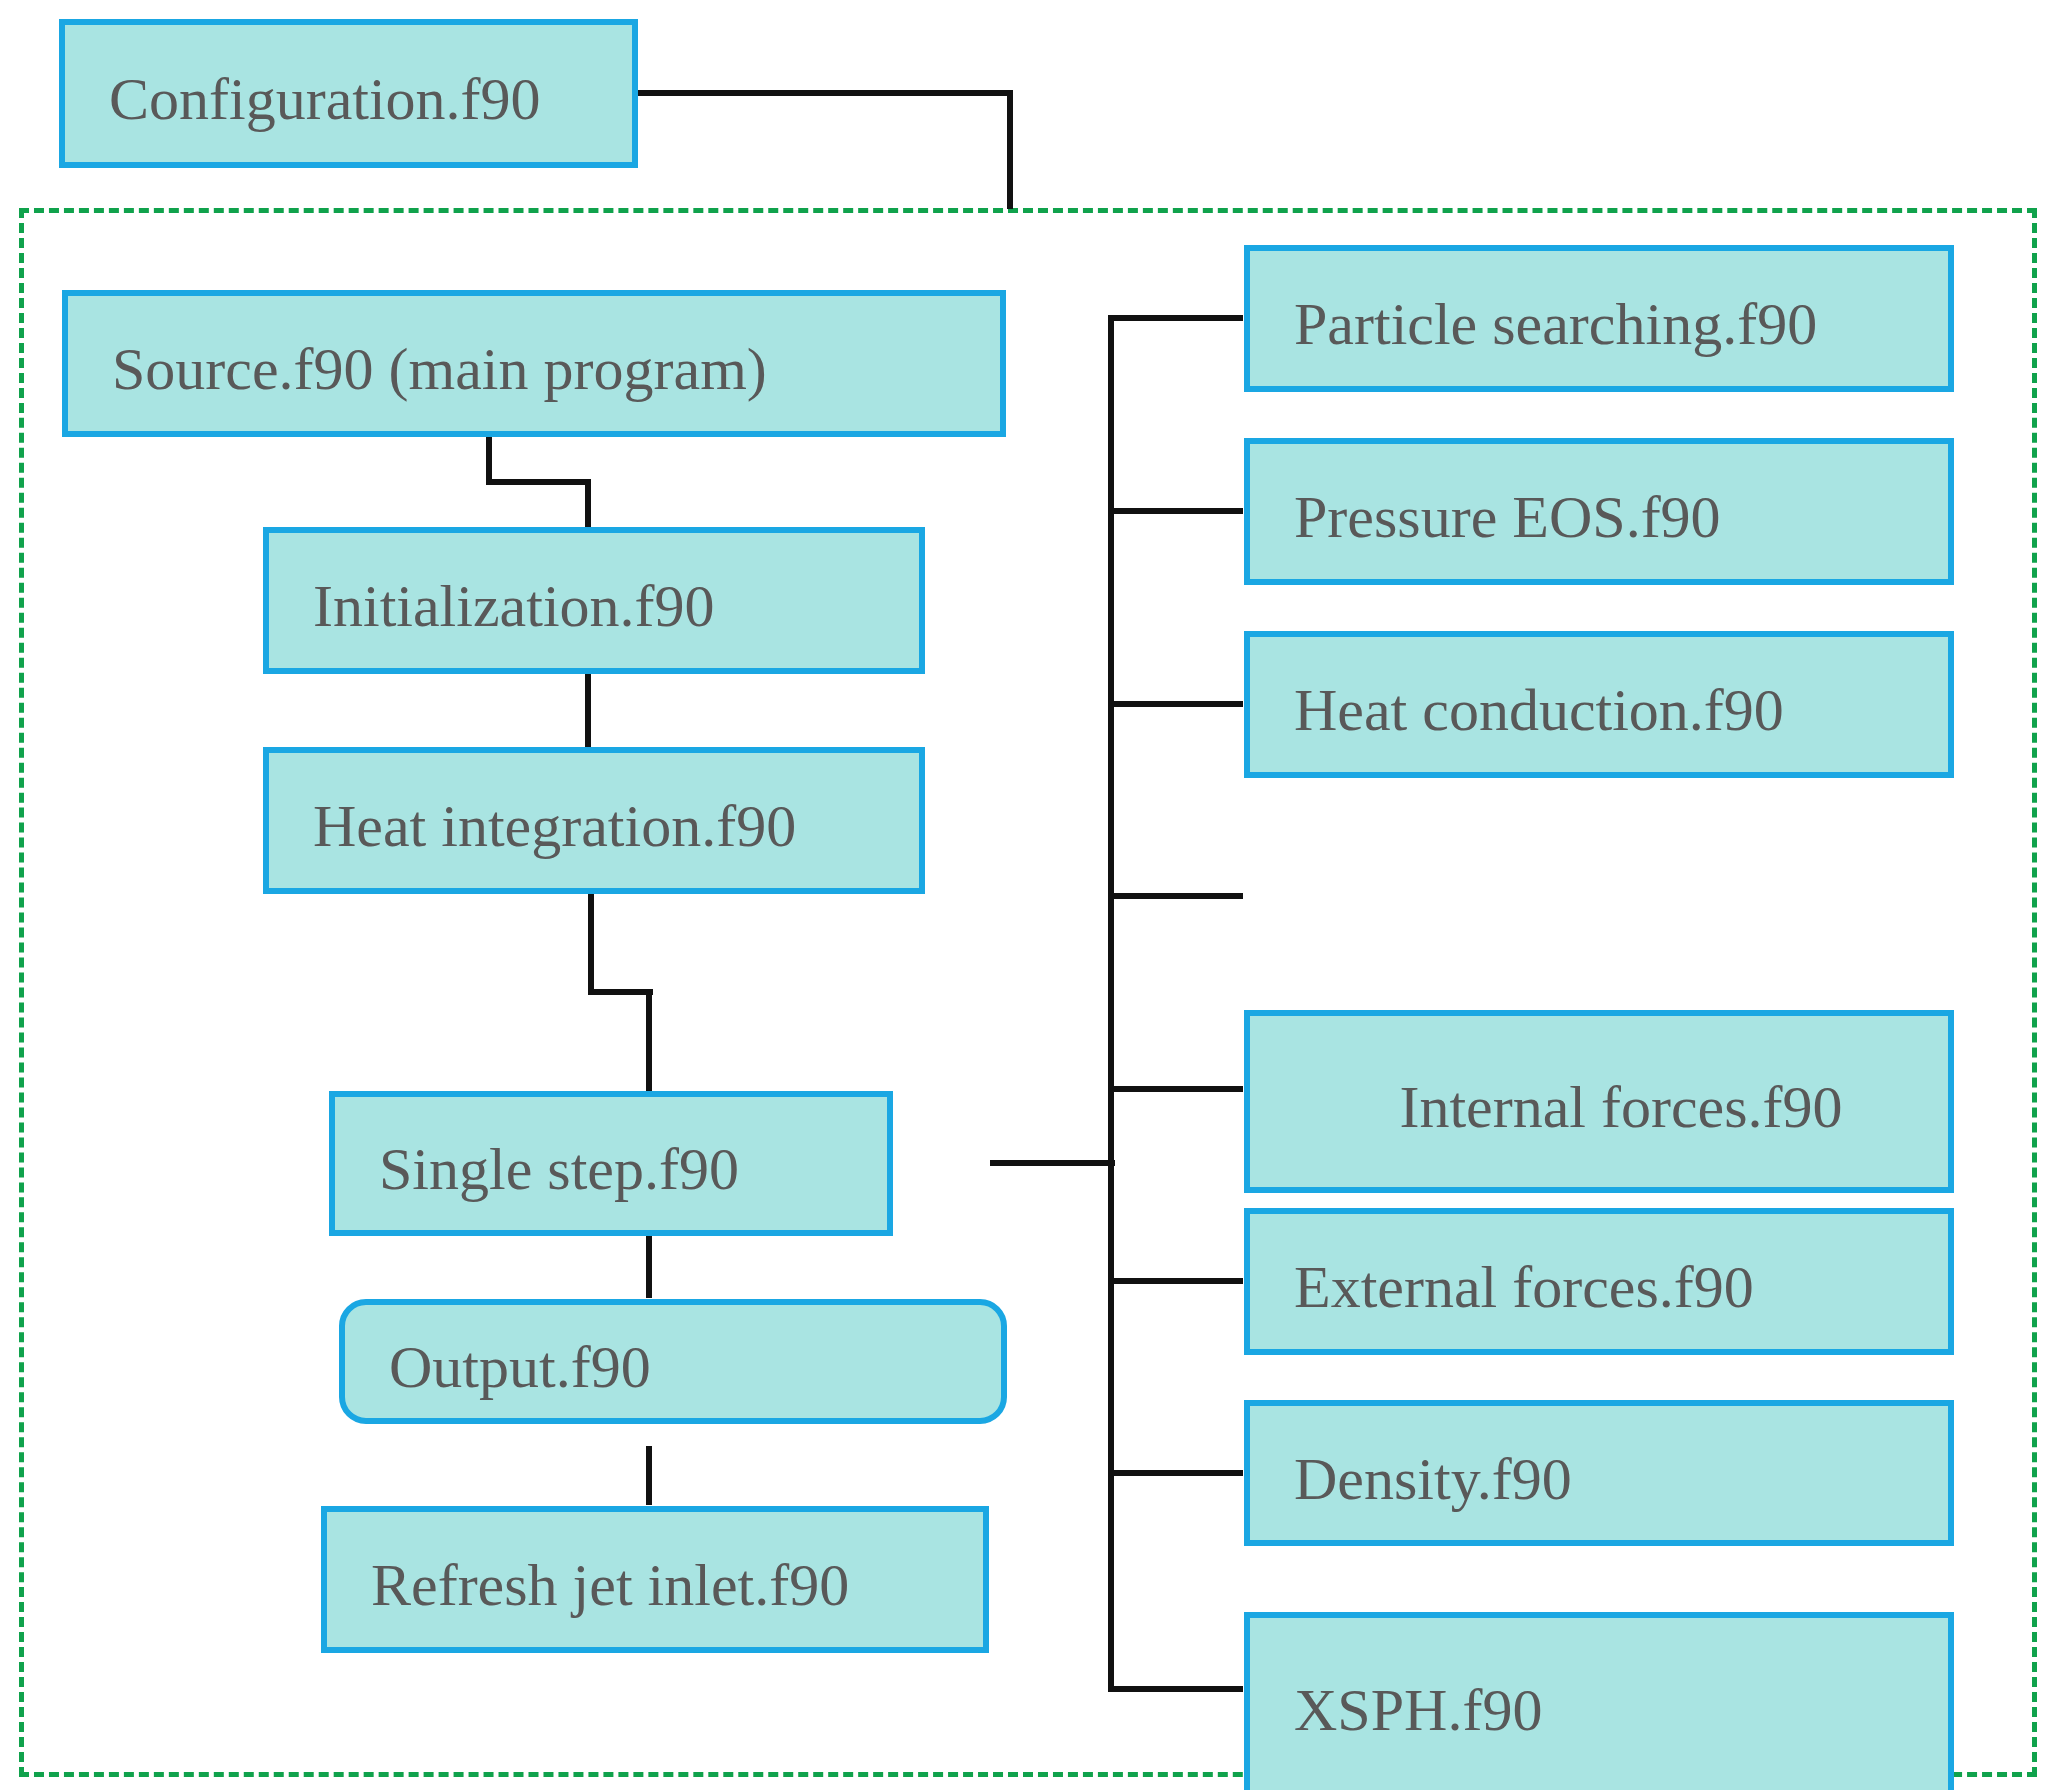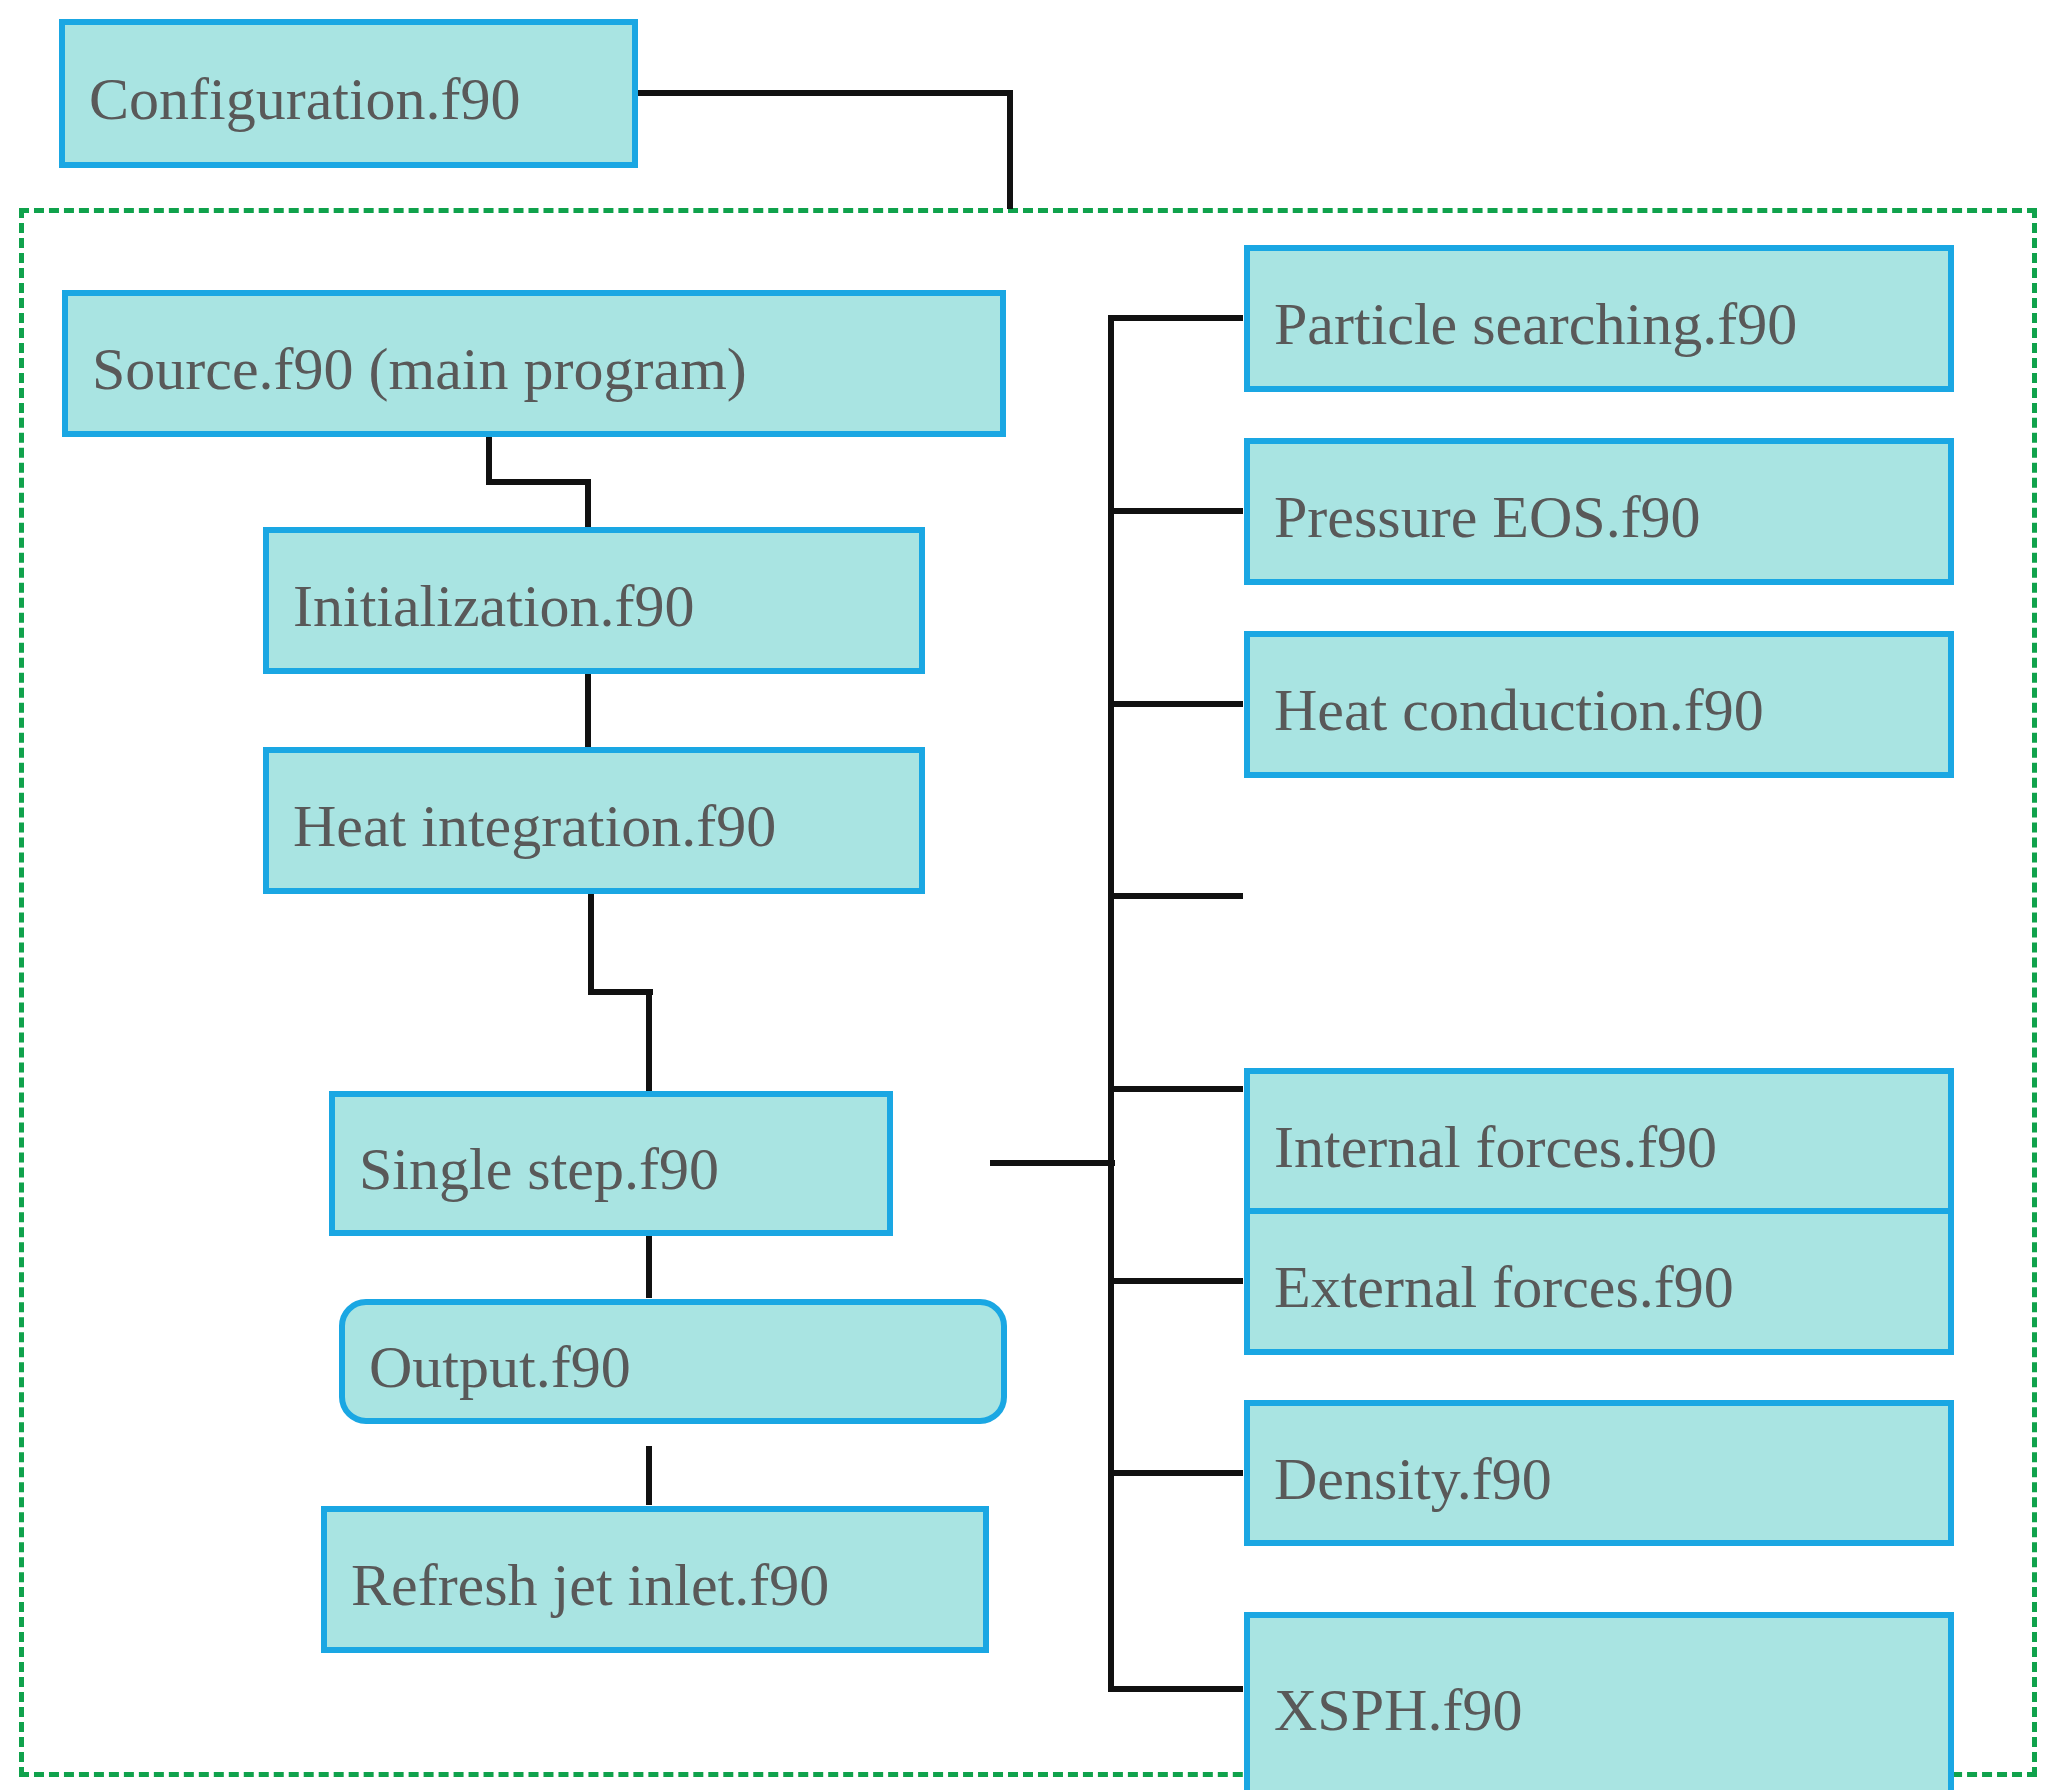--- a/index.html
+++ b/index.html
@@ -31,7 +31,7 @@
     white-space:nowrap;
     z-index:3;
   }
-  .node span{padding-left:24px;margin-top:12px;}
+  .node span{padding-left:44px;margin-top:12px;}
   .line{
     position:absolute;
     background:#111111;

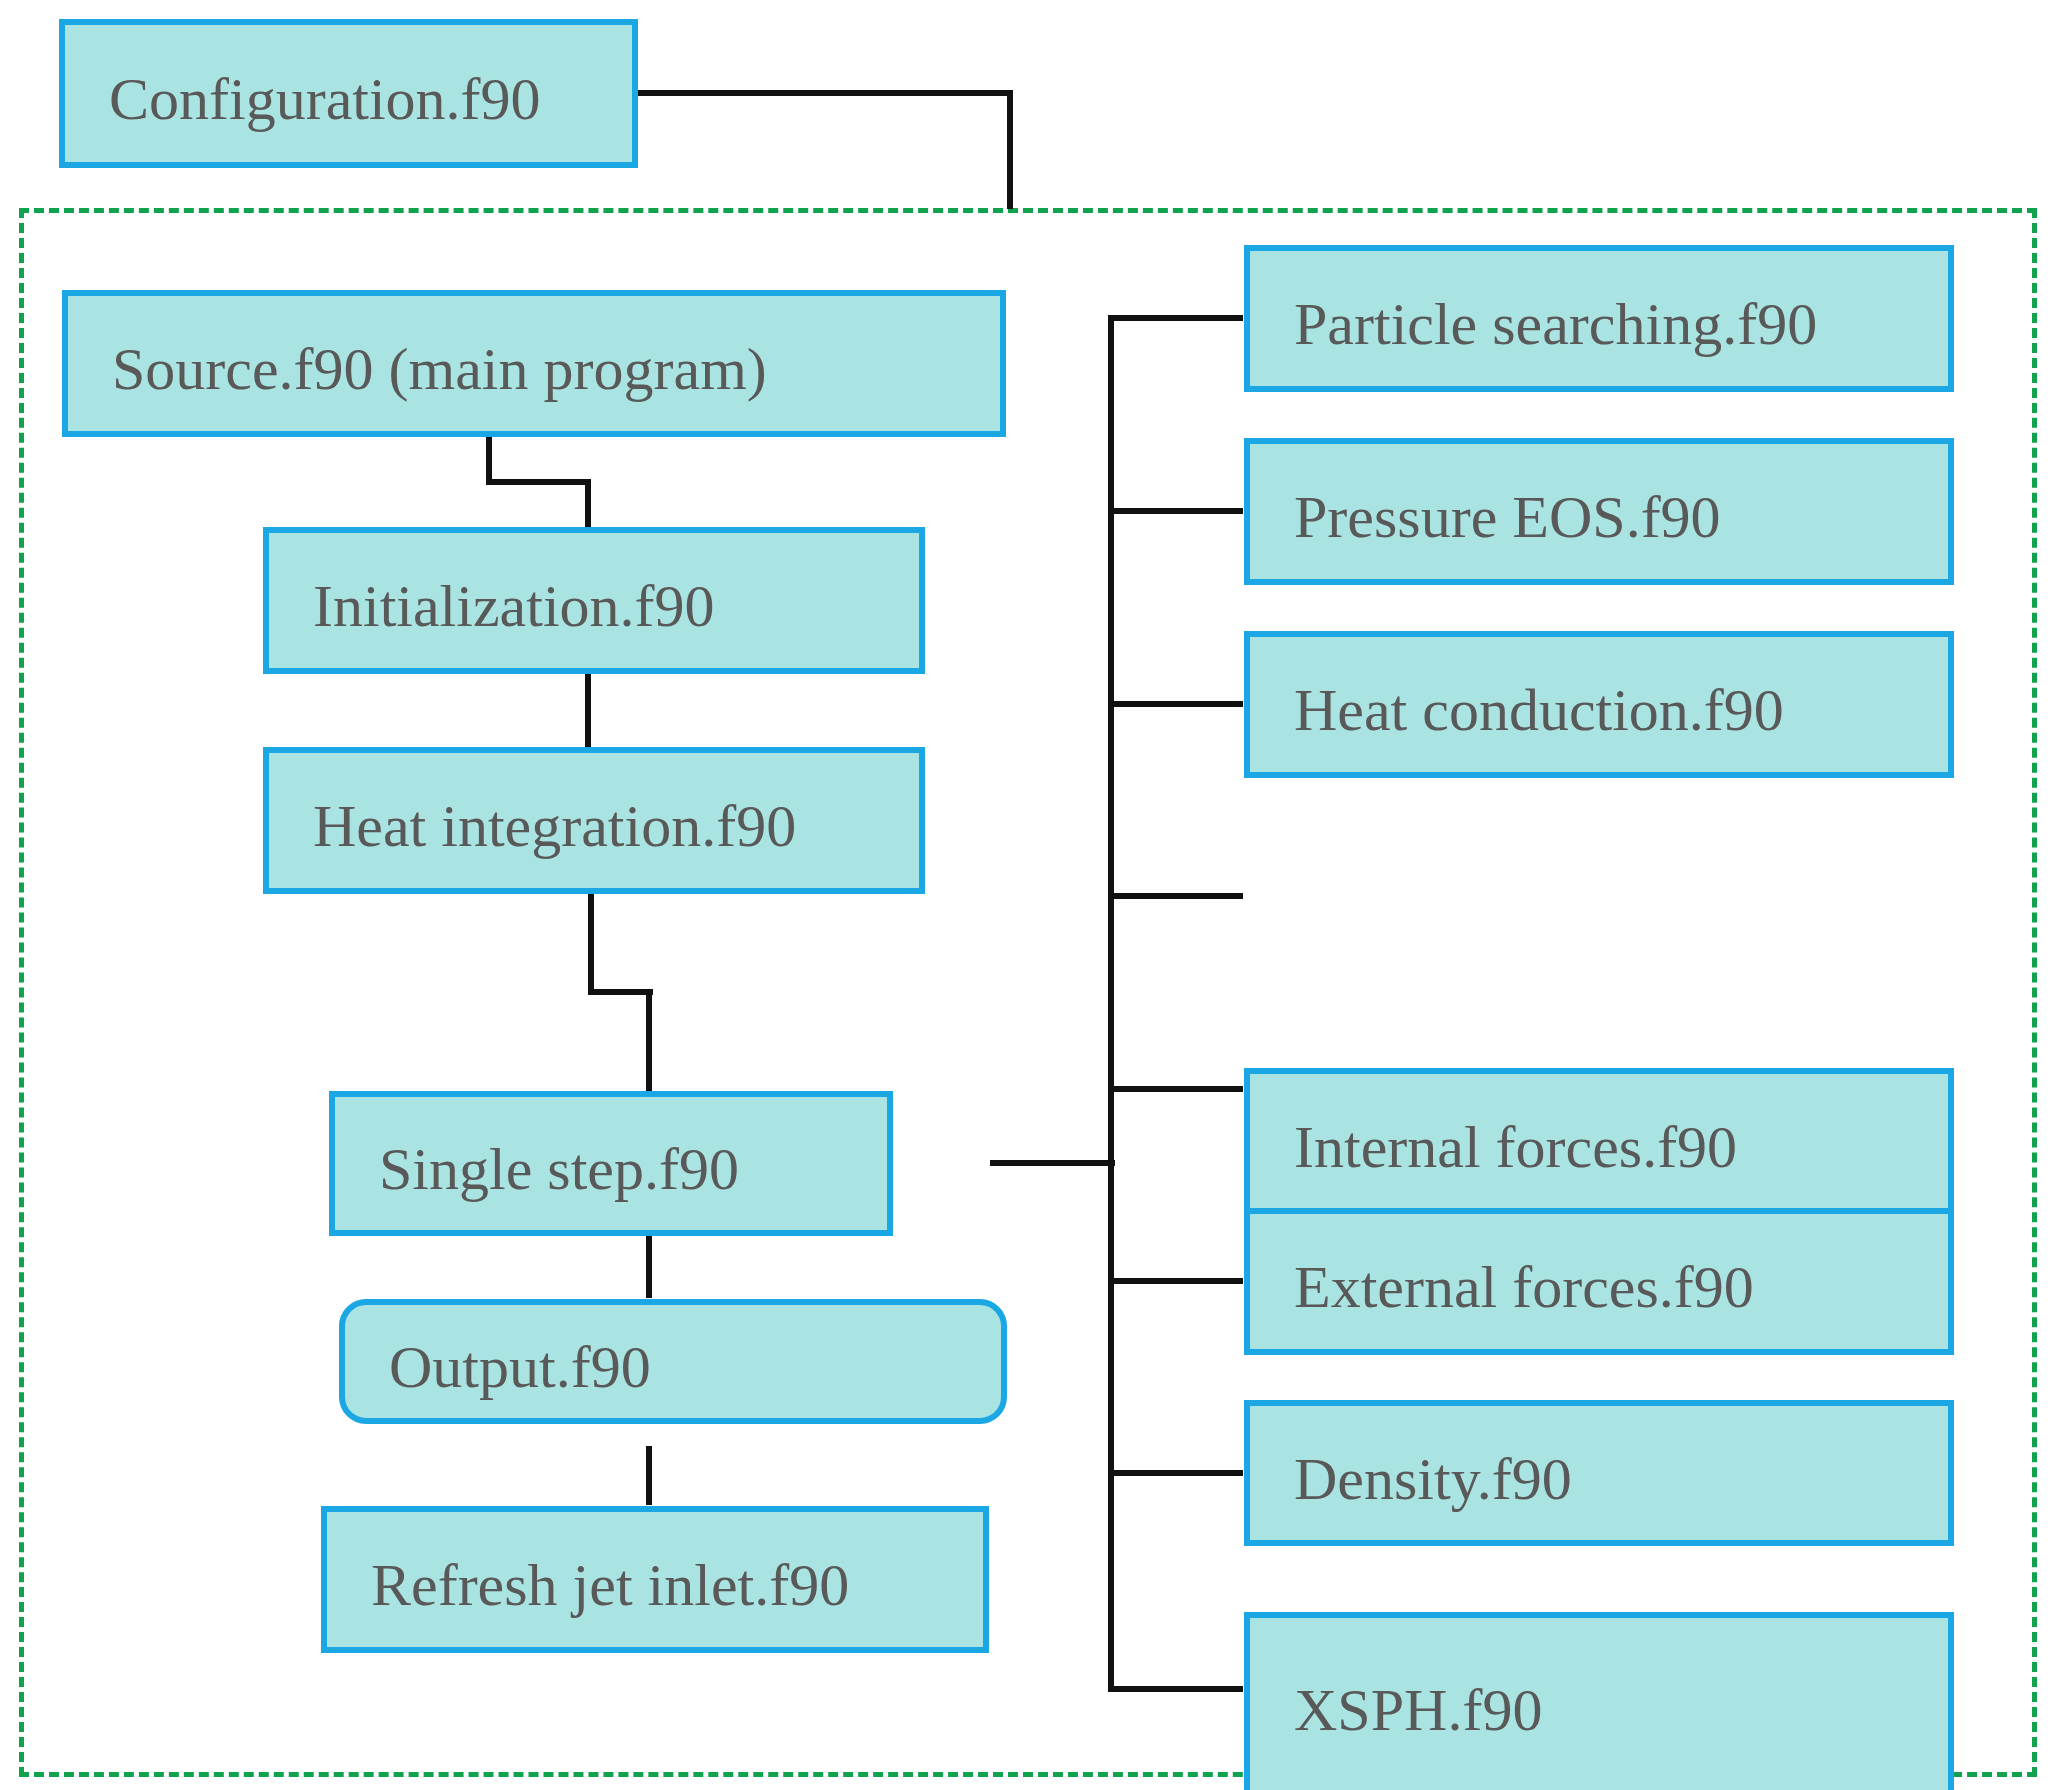--- a/index.html
+++ b/index.html
@@ -116,7 +116,7 @@
   </div>
 
 
-  <div class="node" style="left:1244px; top:1068px; width:710px; height:147px;">
+  <div class="node" style="left:1244px; top:1010px; width:710px; height:183px;justify-content:center;">
     <span>Internal forces.f90</span>
   </div>
 

